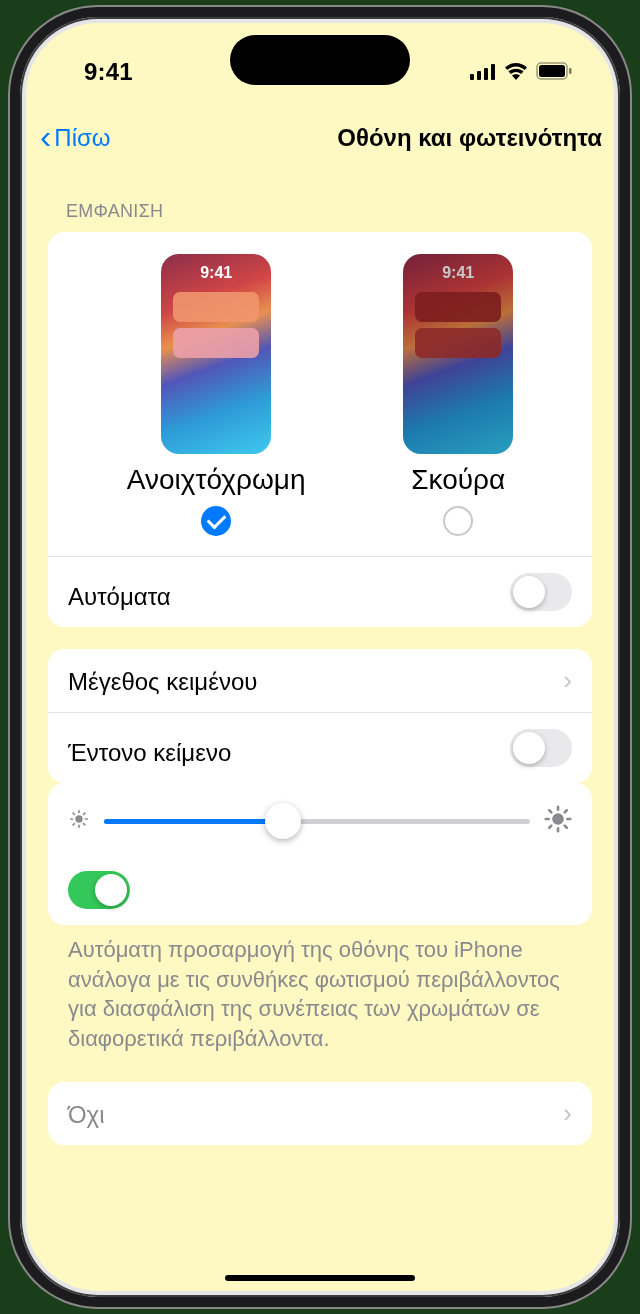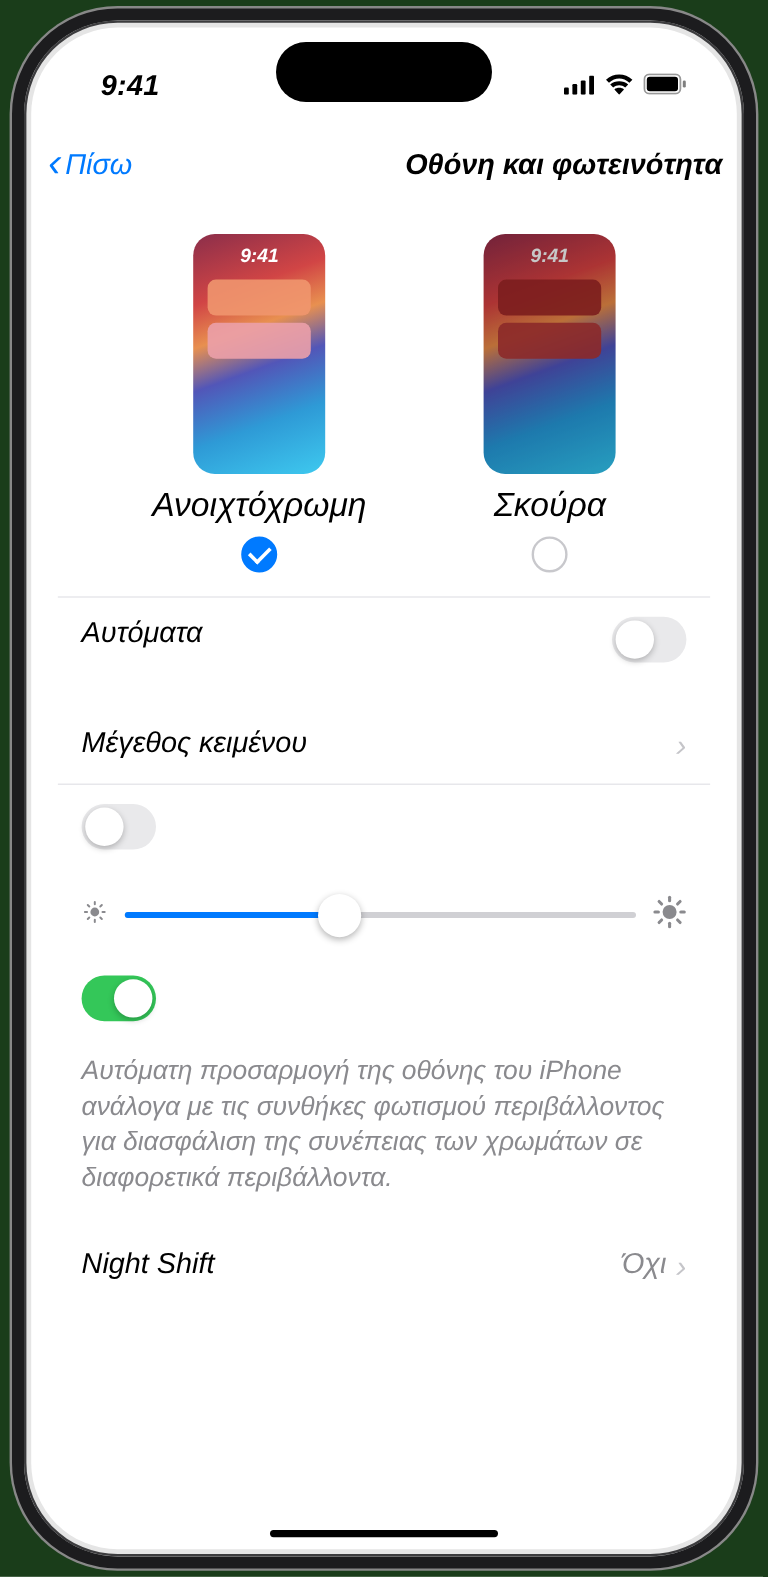--- a/index.html
+++ b/index.html
@@ -28,10 +28,9 @@
     .screen {
       position: absolute;
       inset: 6px;
-      background: #ffffff;
+      background: #fef9c3;
       border-radius: 72px;
       overflow: hidden;
-      font-style: italic;
     }
 
     .dynamic-island {

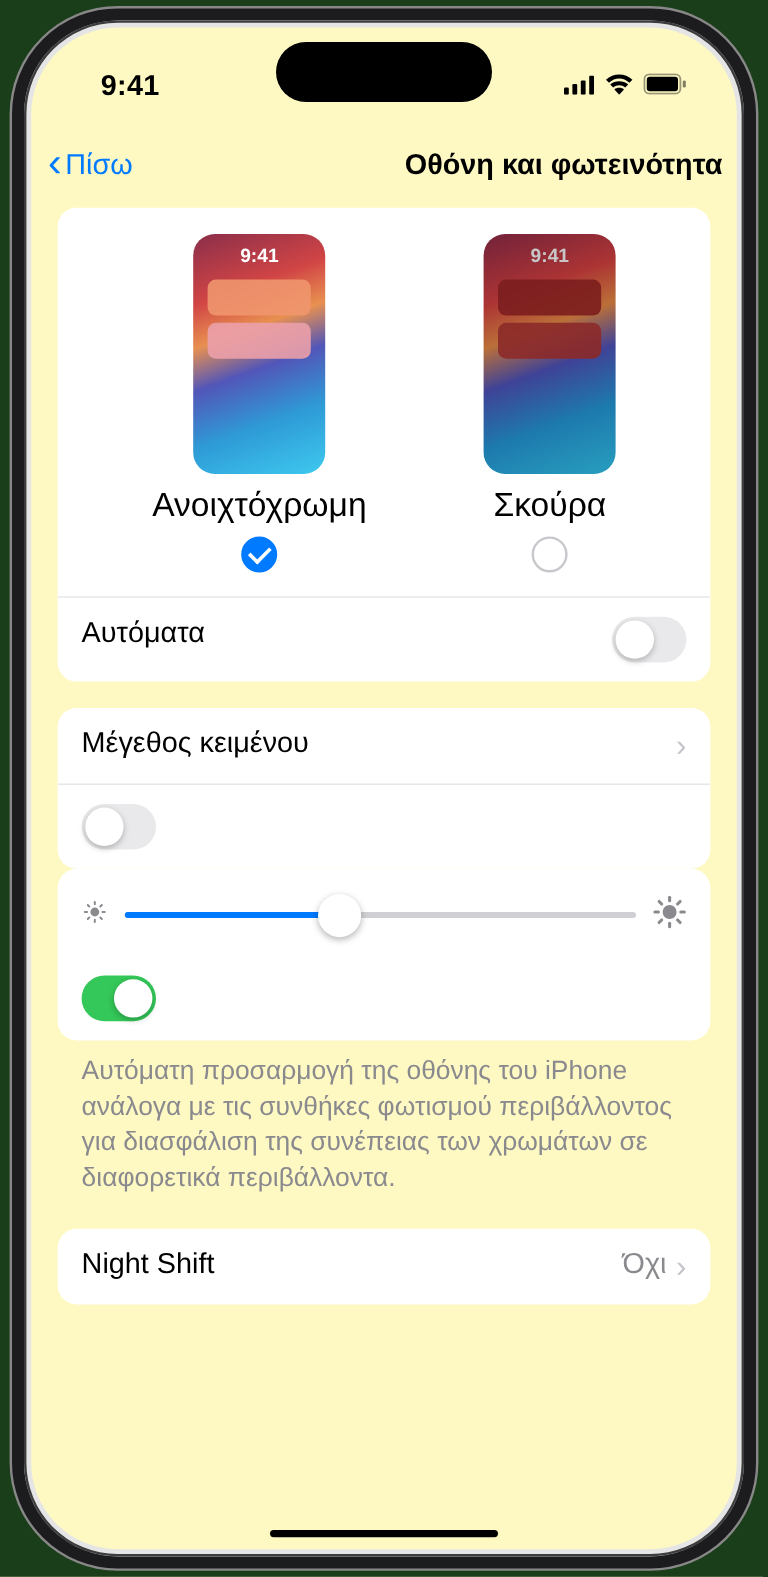--- a/index.html
+++ b/index.html
@@ -256,6 +256,7 @@
 
     <div class="content">
 
+      <div class="section-header">ΕΜΦΑΝΙΣΗ</div>
 
       <div class="group">
         <div class="appearance-row">

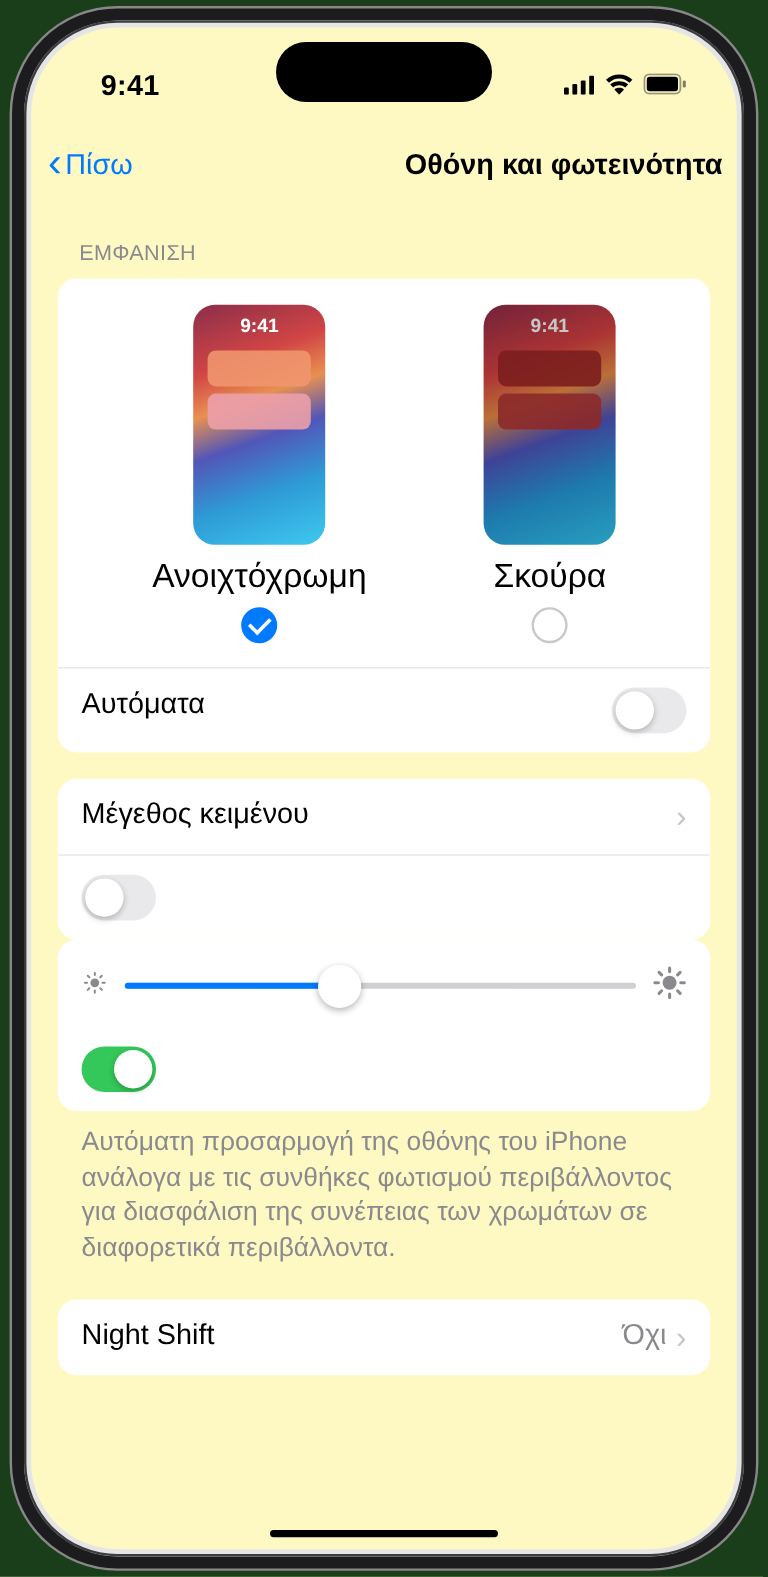--- a/index.html
+++ b/index.html
@@ -155,7 +155,7 @@
     }
 
     .row {
-      display: flex; align-items: flex-start; justify-content: space-between;
+      display: flex; align-items: flex-end; justify-content: space-between;
       padding: 16px 20px;
       min-height: 62px;
       font-size: 24px;

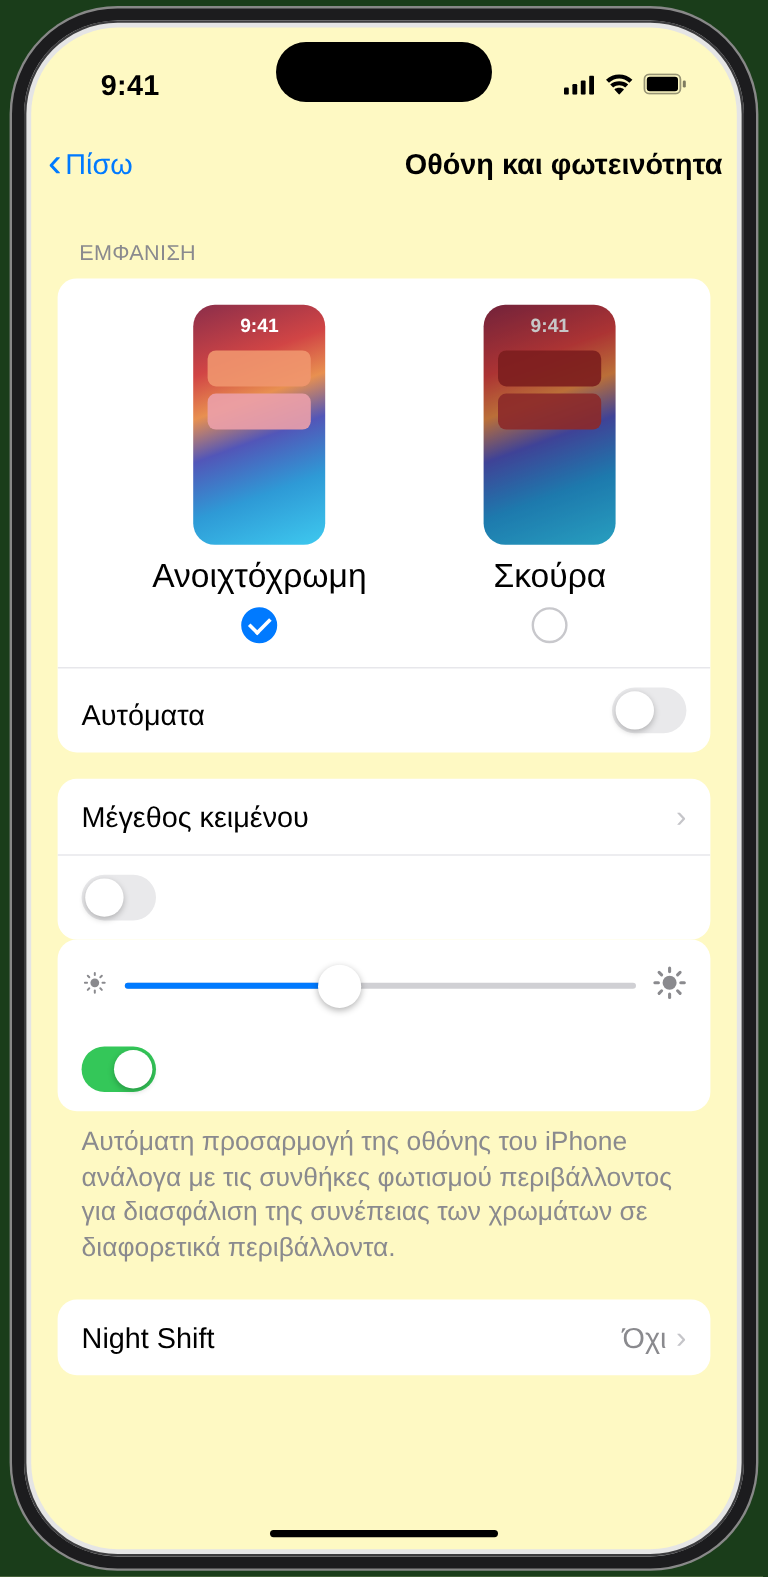--- a/index.html
+++ b/index.html
@@ -295,6 +295,7 @@
           <span class="chevron">›</span>
         </div>
         <div class="row">
+          <span class="row-label">Έντονο κείμενο</span>
           <div class="toggle">
               <div class="knob"></div>
             </div>

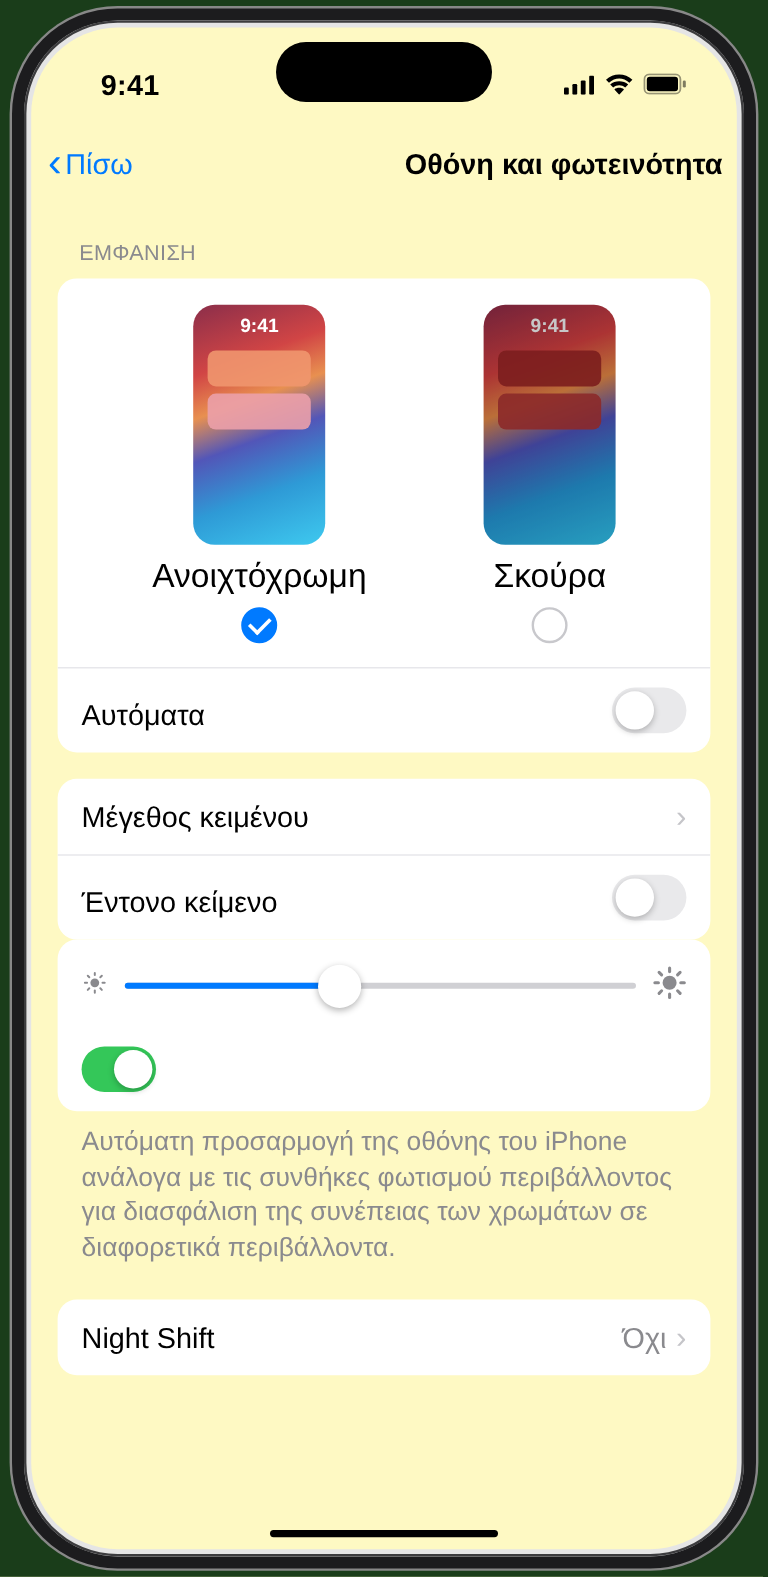--- a/index.html
+++ b/index.html
@@ -352,7 +352,6 @@
 
       <div class="group">
         <div class="row">
-          <span class="row-label">Night Shift</span>
           <span class="row-value">Όχι</span>
           <span class="chevron">›</span>
         </div>

